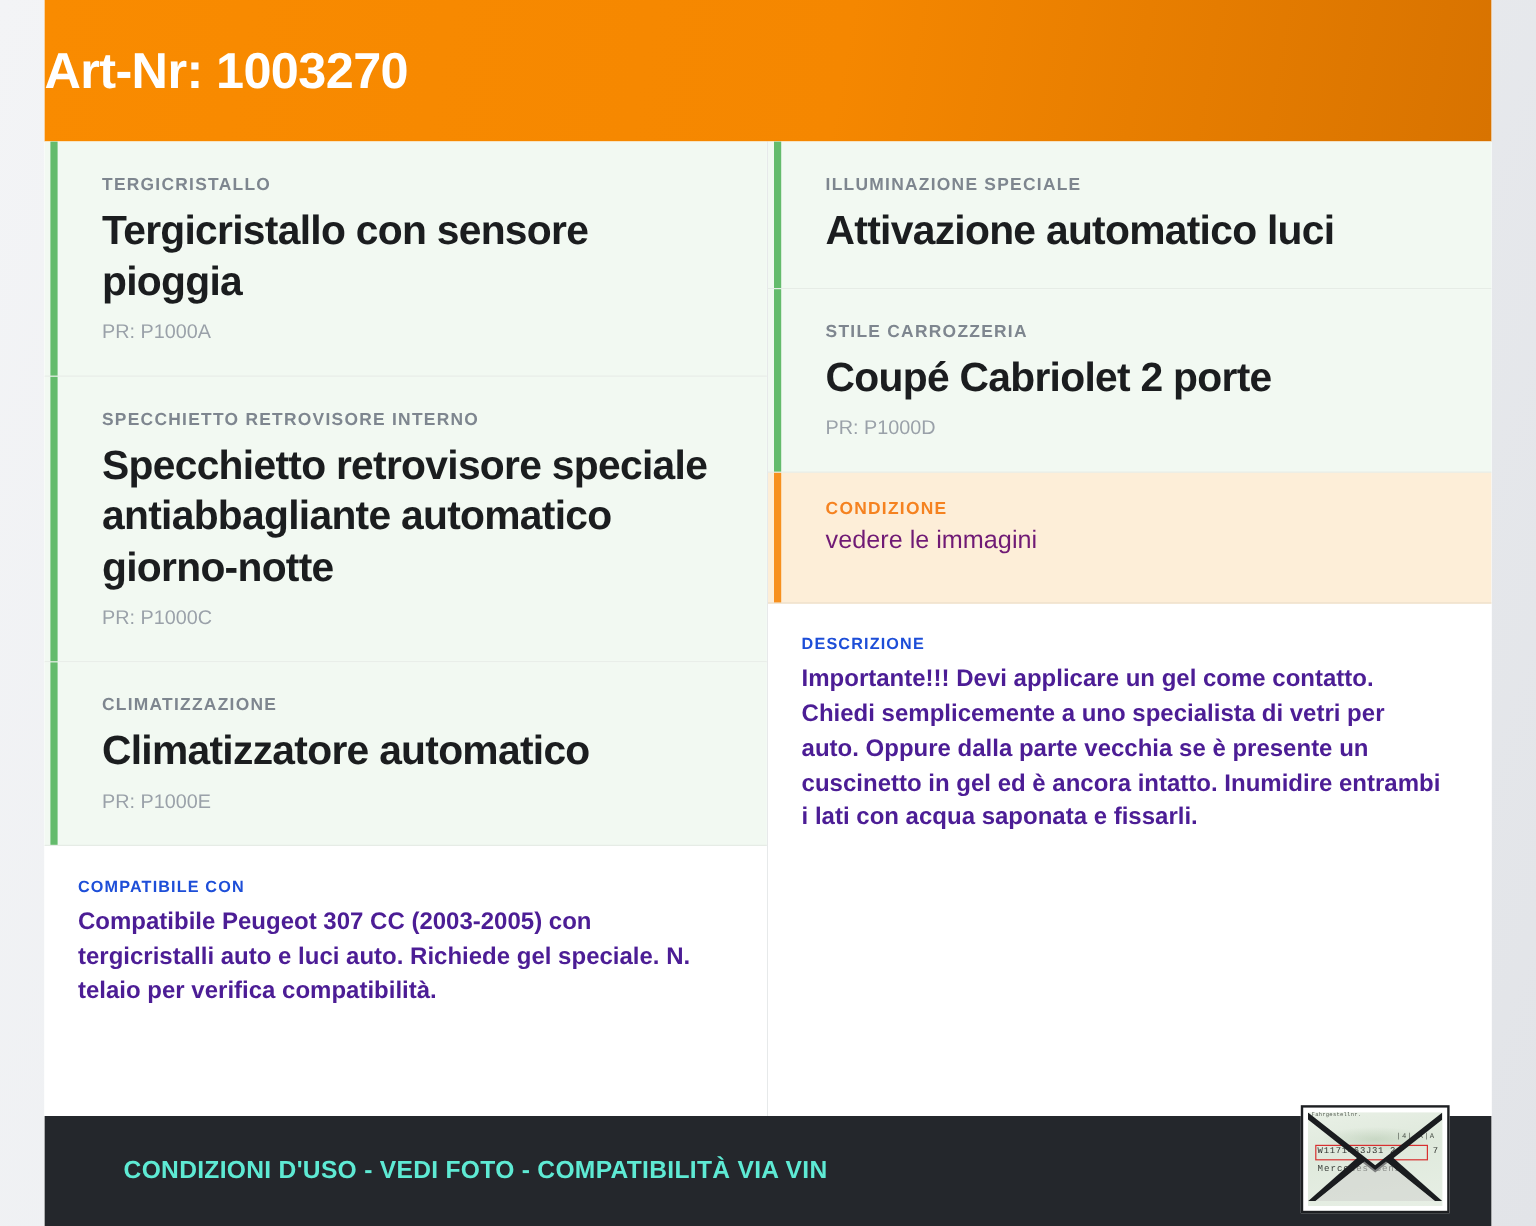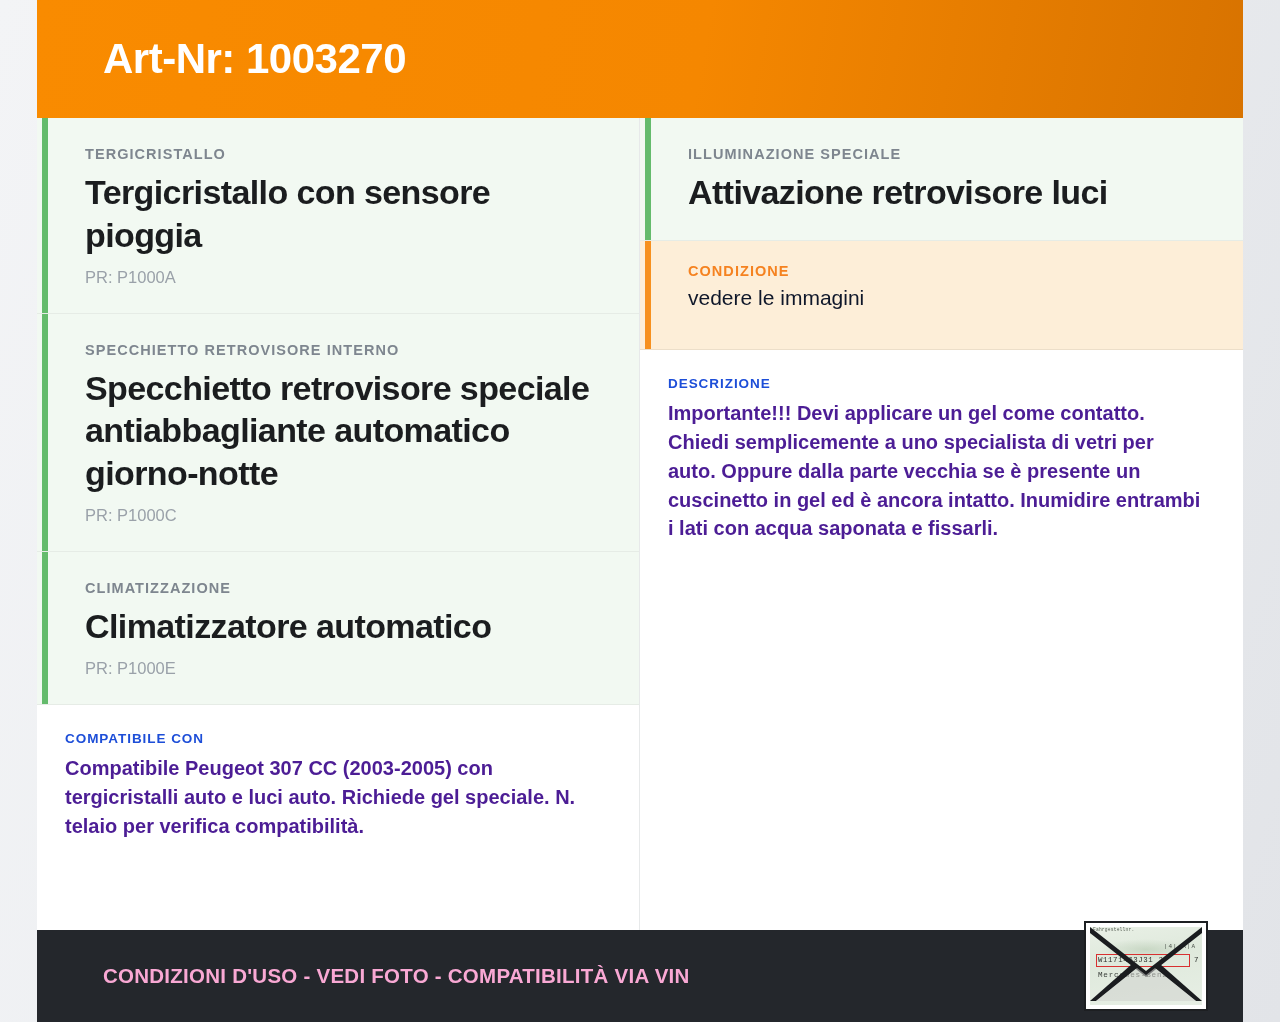--- a/index.html
+++ b/index.html
@@ -42,7 +42,6 @@
     font-size: 42px;
     font-weight: 700;
     letter-spacing: -0.5px;
-    padding-left: 66px;
   }
 
   

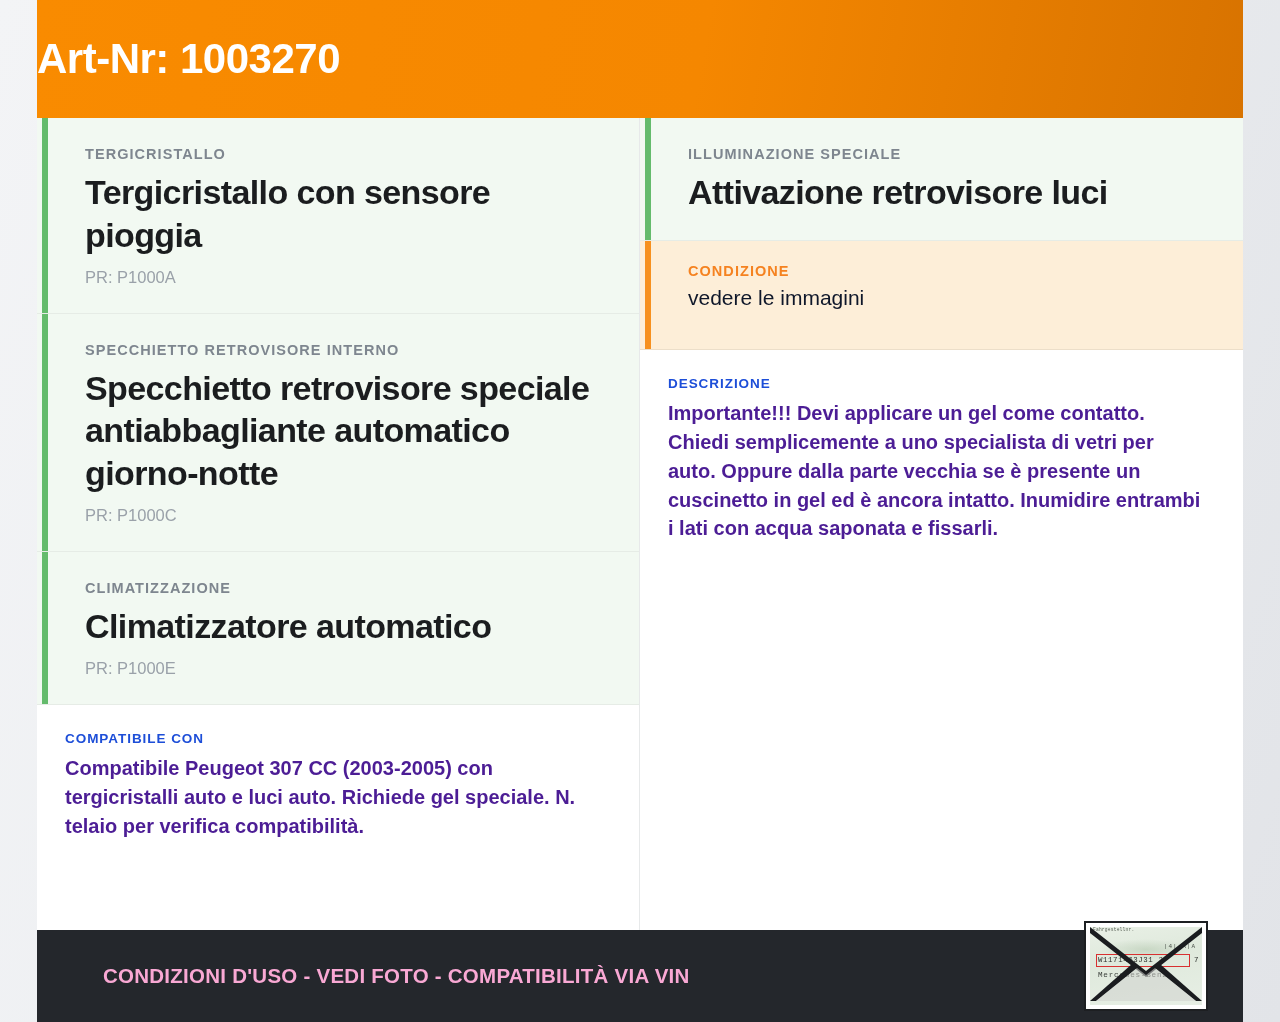--- a/index.html
+++ b/index.html
@@ -273,7 +273,7 @@
 
       <div class="card">
         <div class="card-label">ILLUMINAZIONE SPECIALE</div>
-        <div class="card-value">Attivazione retrovisore luci</div>
+        <div class="card-value">Attivazione automatico luci</div>
       </div>
 
 

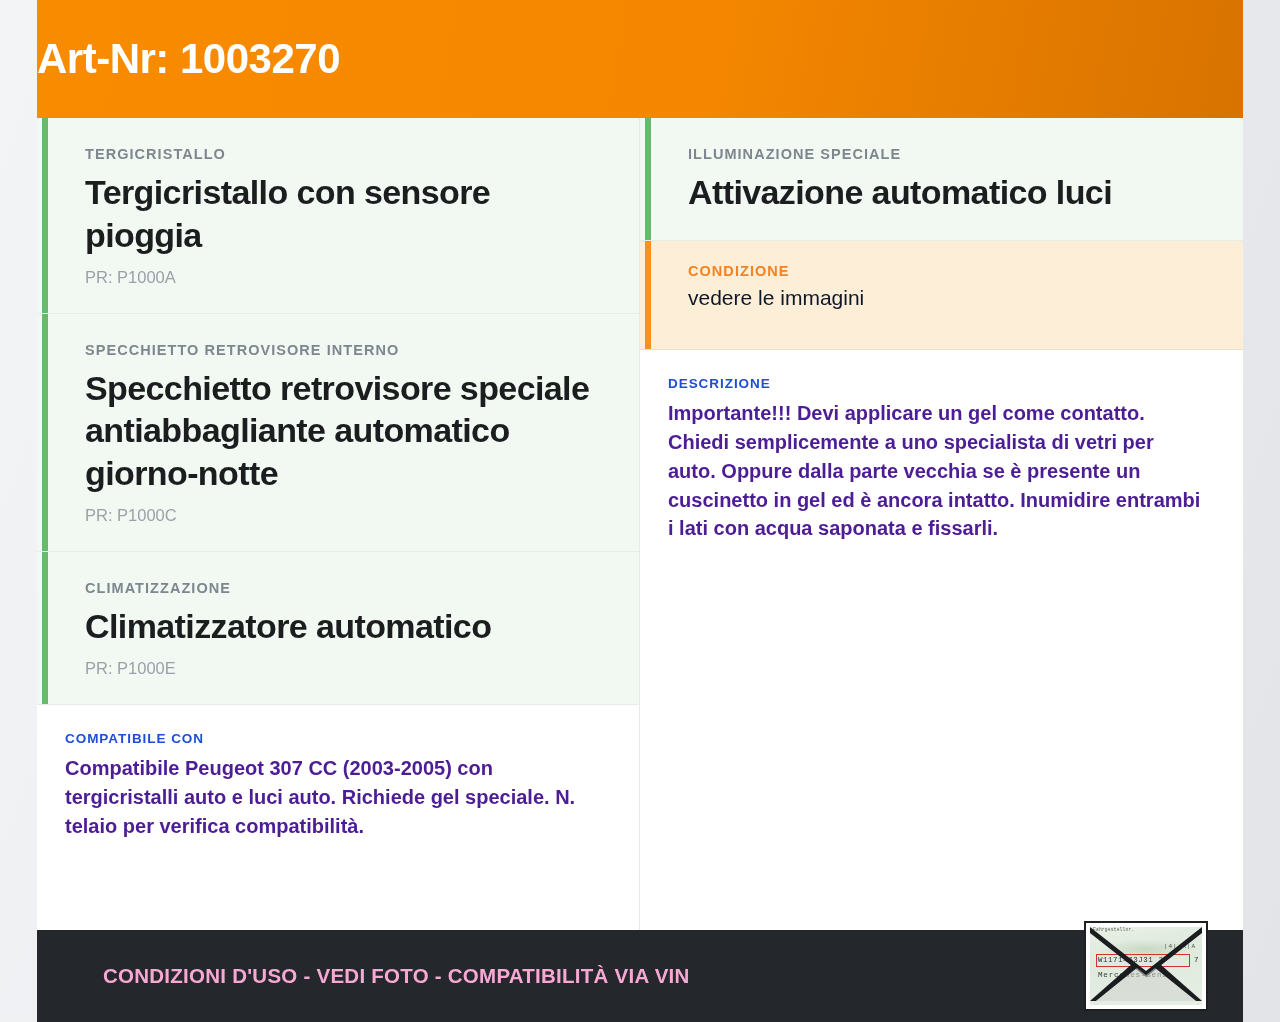--- a/index.html
+++ b/index.html
@@ -276,6 +276,11 @@
         <div class="card-value">Attivazione automatico luci</div>
       </div>
 
+      <div class="card">
+        <div class="card-label">STILE CARROZZERIA</div>
+        <div class="card-value">Coupé Cabriolet 2 porte</div>
+        <div class="card-pr">PR: P1000D</div>
+      </div>
 
       <div class="card condition">
         <div class="card-label">CONDIZIONE</div>

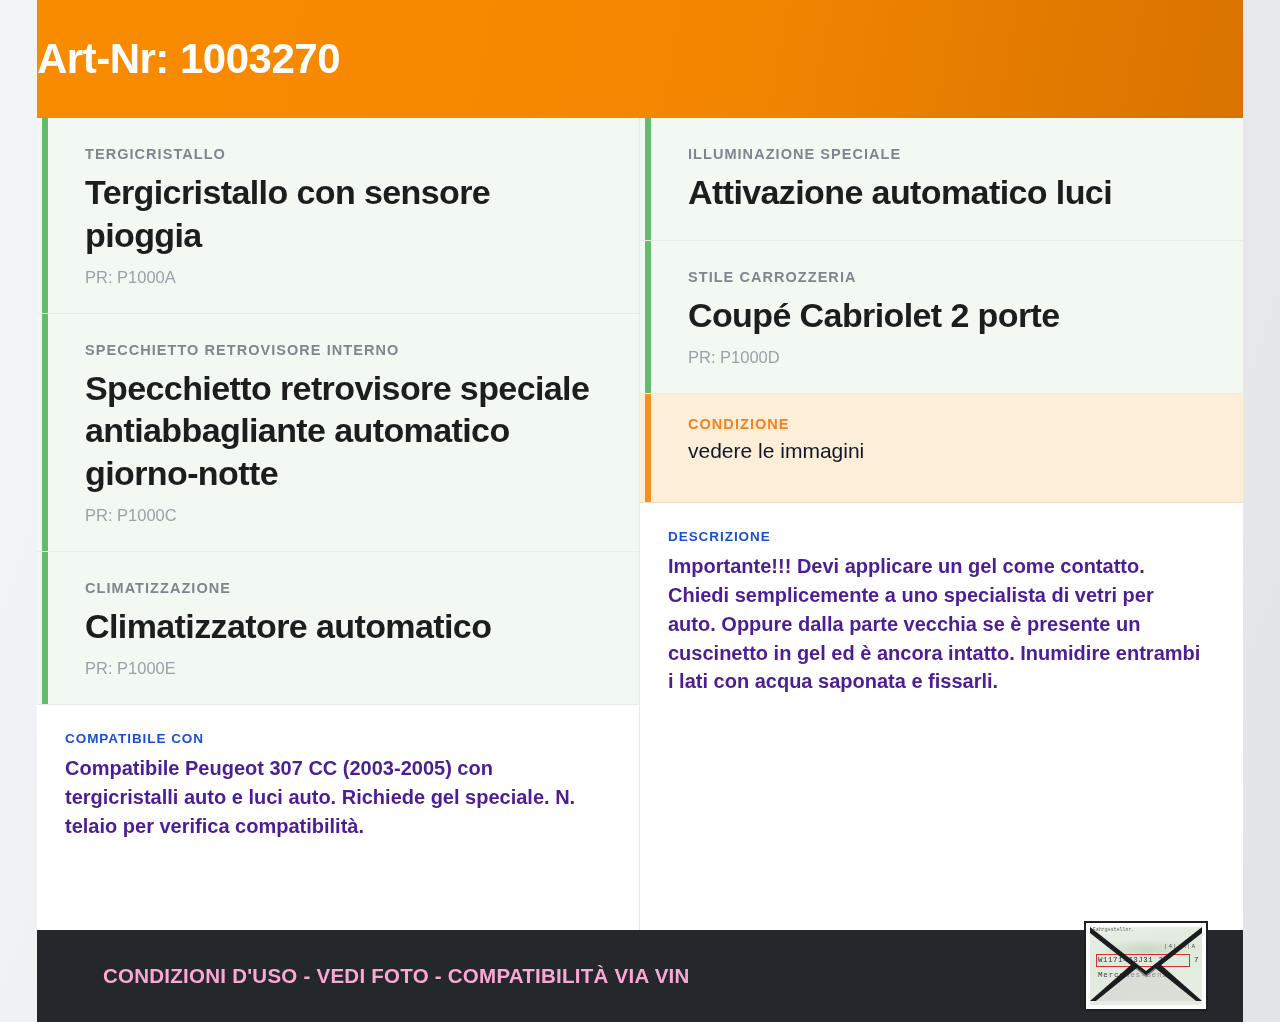--- a/index.html
+++ b/index.html
@@ -100,7 +100,7 @@
   .card.condition .card-value {
     font-size: 21px;
     font-weight: 400;
-    color: #0f172a;
+    color: #701a75;
     letter-spacing: 0;
   }
 

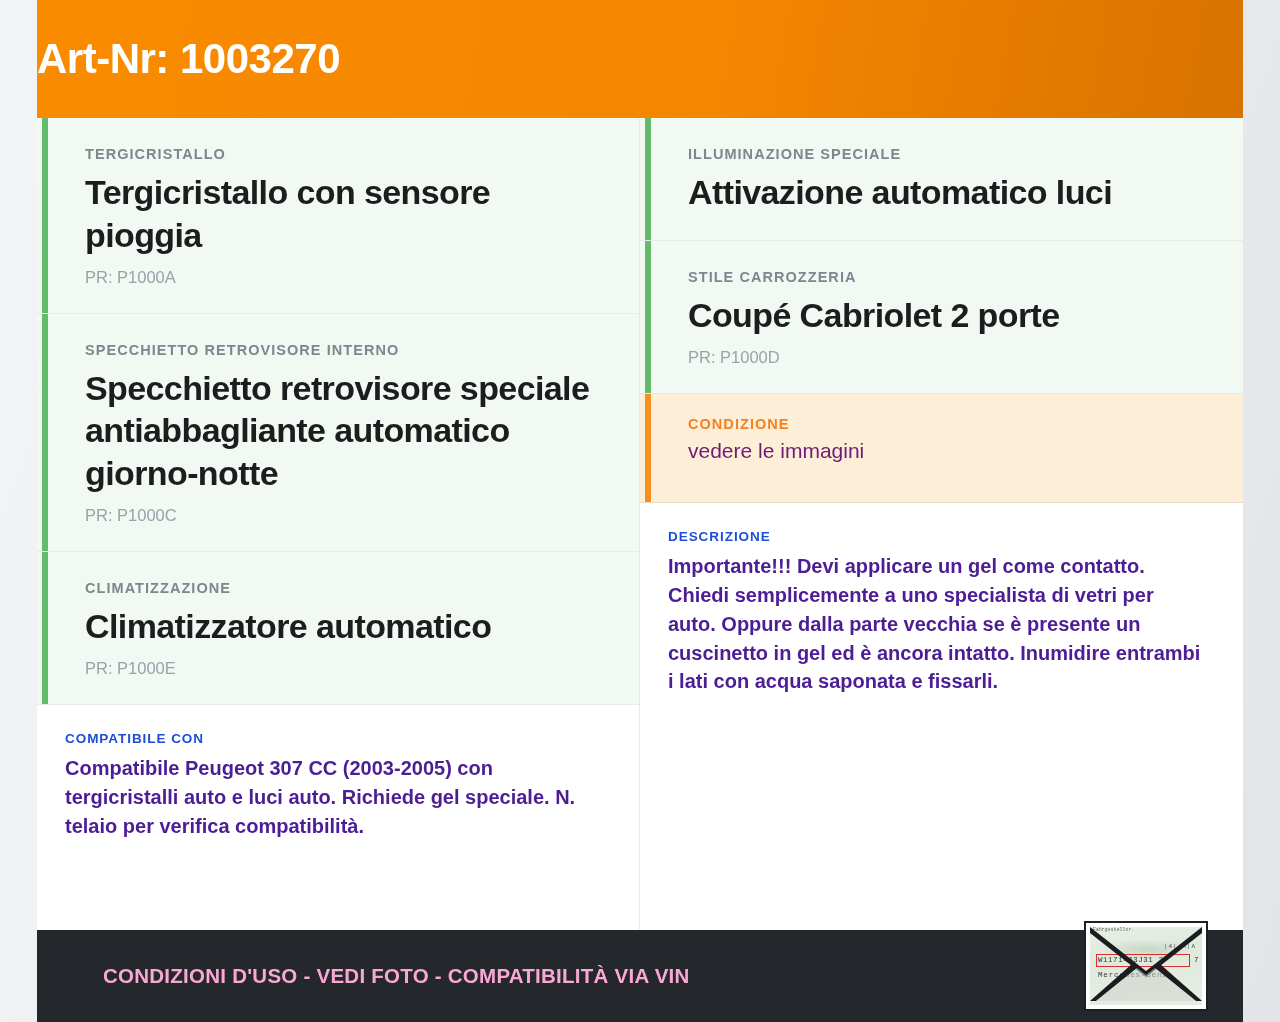--- a/index.html
+++ b/index.html
@@ -143,7 +143,7 @@
     flex: 0 0 auto;
   }
   .footer-text {
-    color: #f9a8d4;
+    color: #5eead4;
     font-size: 20.5px;
     font-weight: 700;
     letter-spacing: 0.25px;

